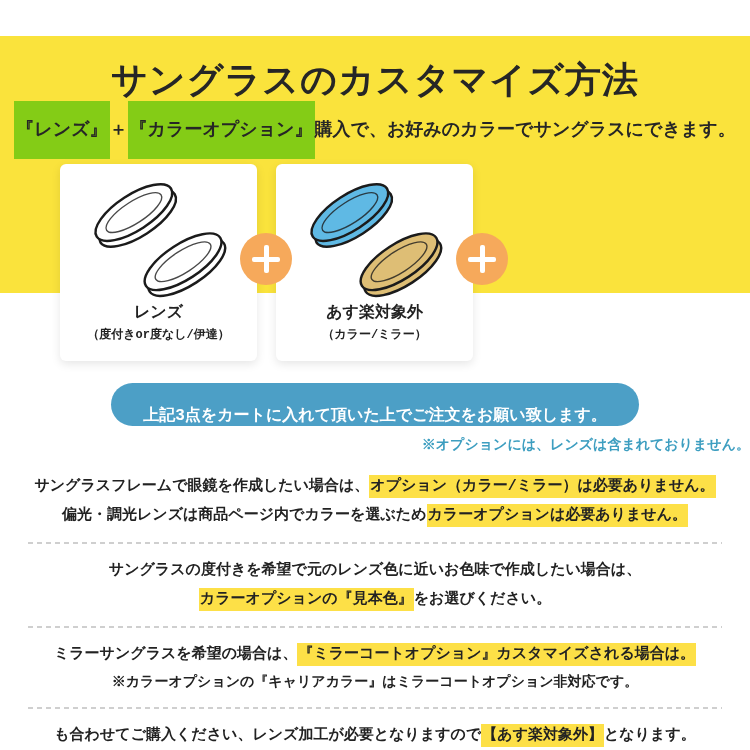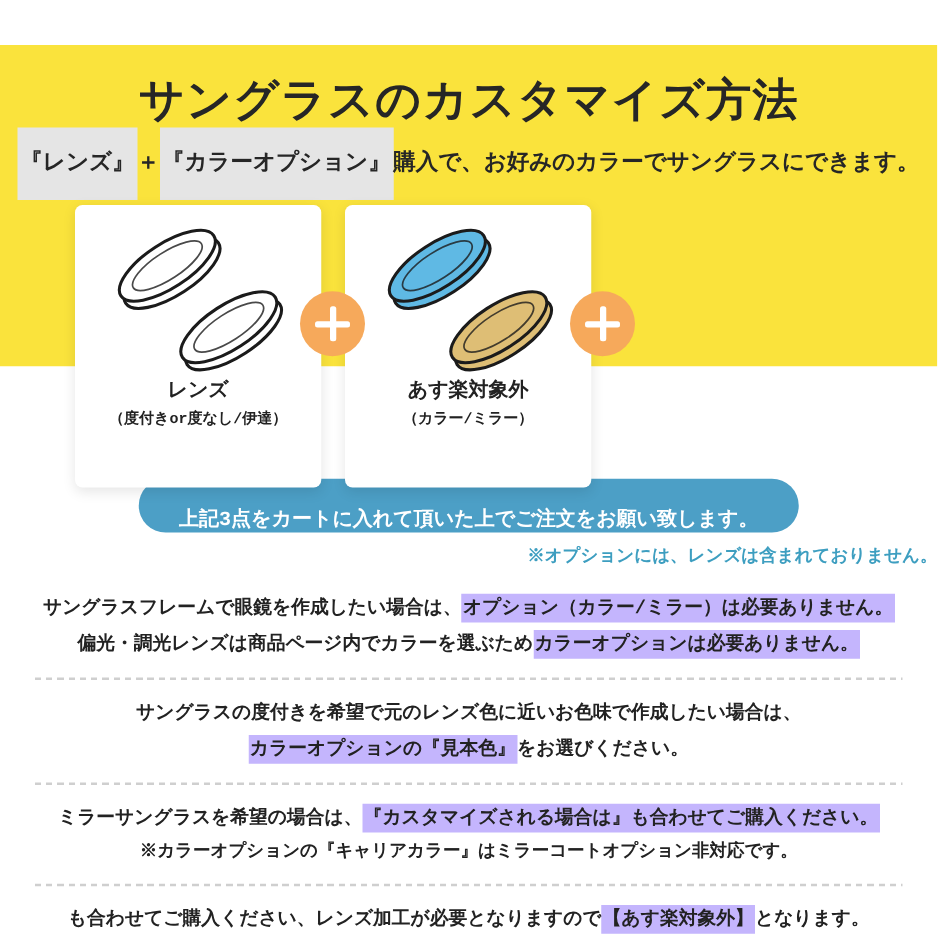--- a/index.html
+++ b/index.html
@@ -20,7 +20,7 @@
     margin-top:12px; font-size:18px; font-weight:bold; color:#262626;
     white-space:nowrap;
   }
-  .wbox { background:#e5e5e5; padding:19px 2px; }
+  .wbox { background:#84cc16; padding:19px 2px; }
   
   .cards {
     position:absolute; top:128px; left:60px; width:629px;

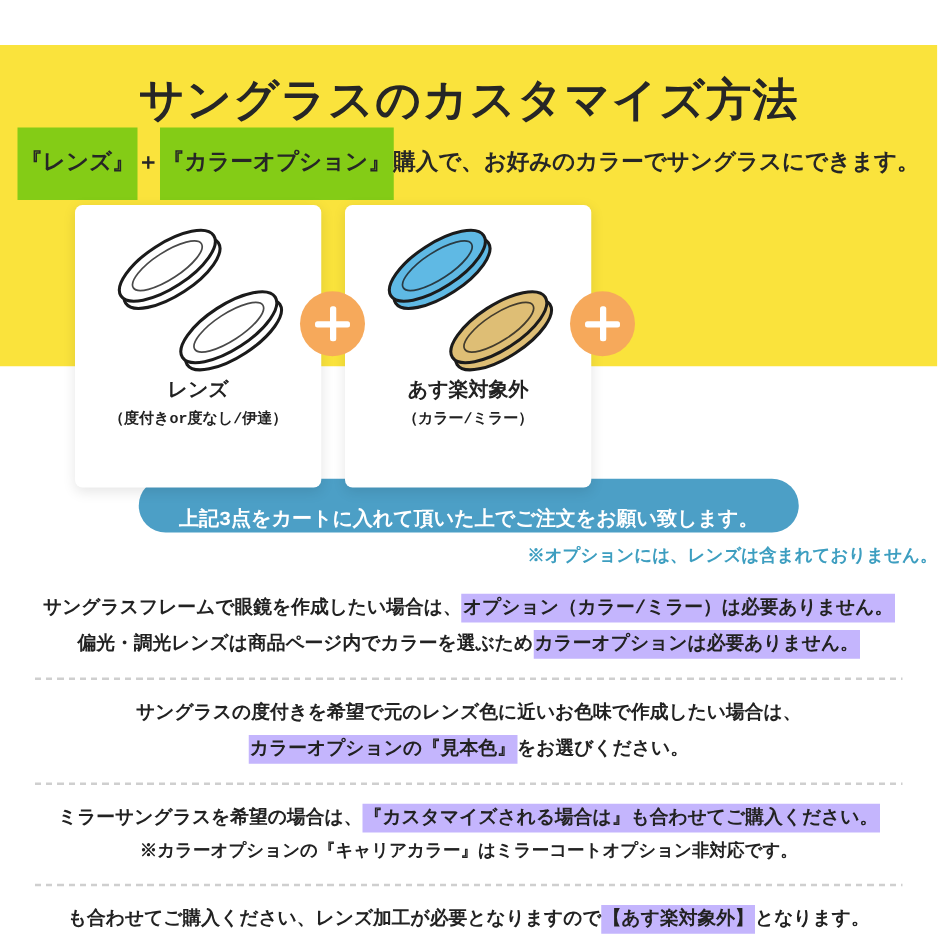--- a/index.html
+++ b/index.html
@@ -27,7 +27,7 @@
     display:flex; gap:19px; z-index:2;
   }
   .card {
-    width:197px; height:226px; background:#ffffff; border-radius:6px;
+    width:197px; height:197px; background:#ffffff; border-radius:6px;
     box-shadow:0 3px 10px rgba(0,0,0,0.10);
     display:flex; flex-direction:column; align-items:center;
   }

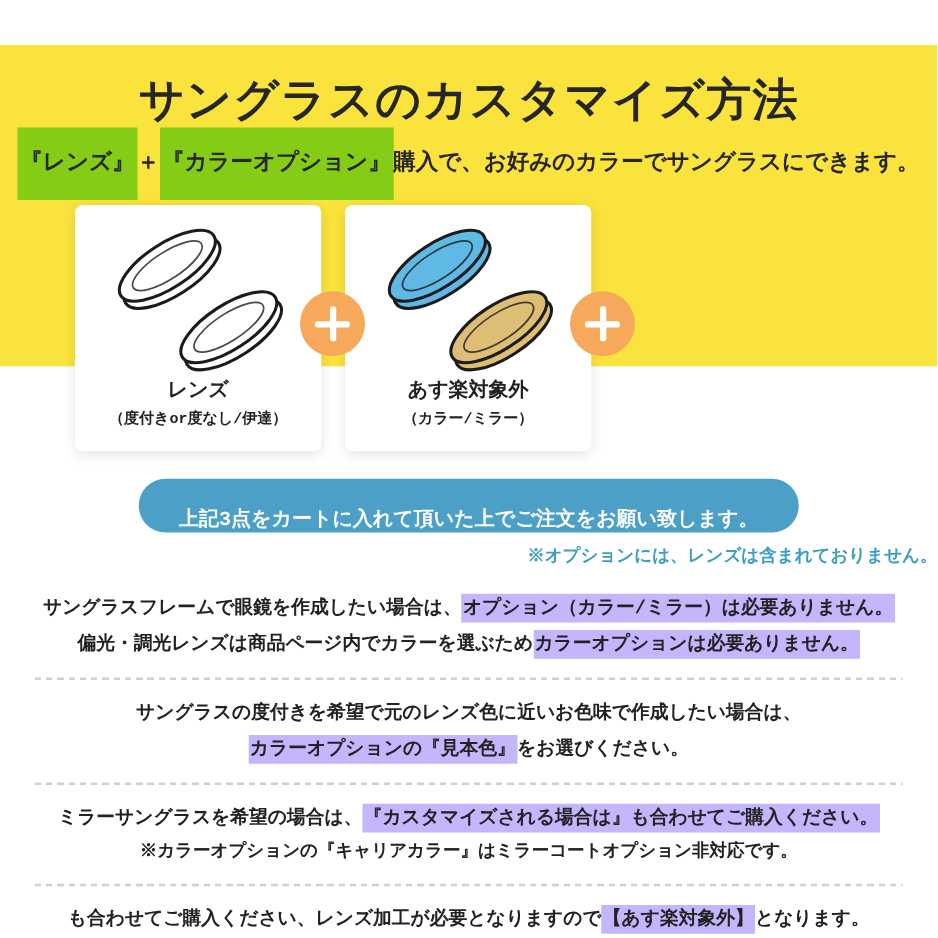--- a/index.html
+++ b/index.html
@@ -63,7 +63,7 @@
     line-height:29px; white-space:nowrap;
   }
   .note-line.small { font-size:14px; line-height:26px; }
-  mark { background:#c4b5fd; color:inherit; padding:3px 1px; }
+  mark { background:#fde047; color:inherit; padding:3px 1px; }
   .divider {
     height:2px; margin:12px 28px;
     background:repeating-linear-gradient(90deg,#cfcfcf 0 5px,transparent 5px 9px);

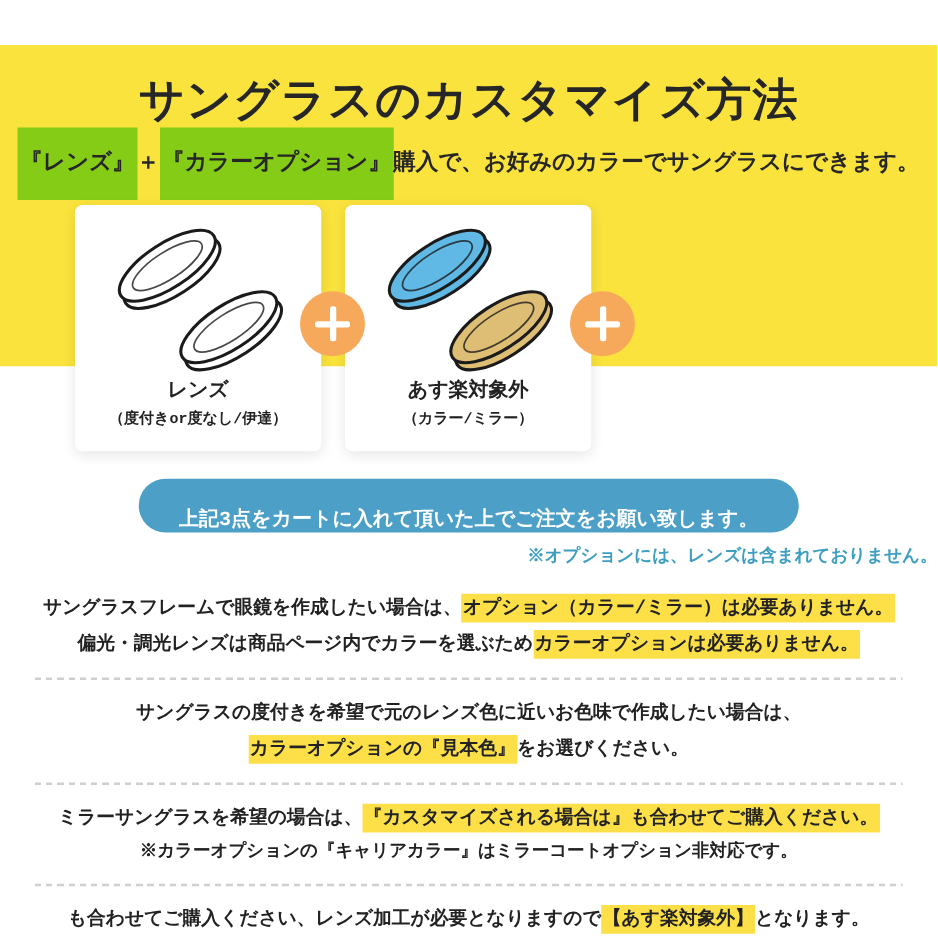--- a/index.html
+++ b/index.html
@@ -147,7 +147,7 @@
     <div class="divider"></div>
 
     <div>
-      <div class="note-line"><span>ミラーサングラスを希望の場合は、</span><mark>『カスタマイズされる場合は』も合わせてご購入ください。</mark></div>
+      <div class="note-line"><span>ミラーサングラスを希望の場合は、</span><mark>『ミラーコートオプション』カスタマイズされる場合は。</mark></div>
       <div class="note-line small"><span>※カラーオプションの『キャリアカラー』はミラーコートオプション非対応です。</span></div>
     </div>
 

